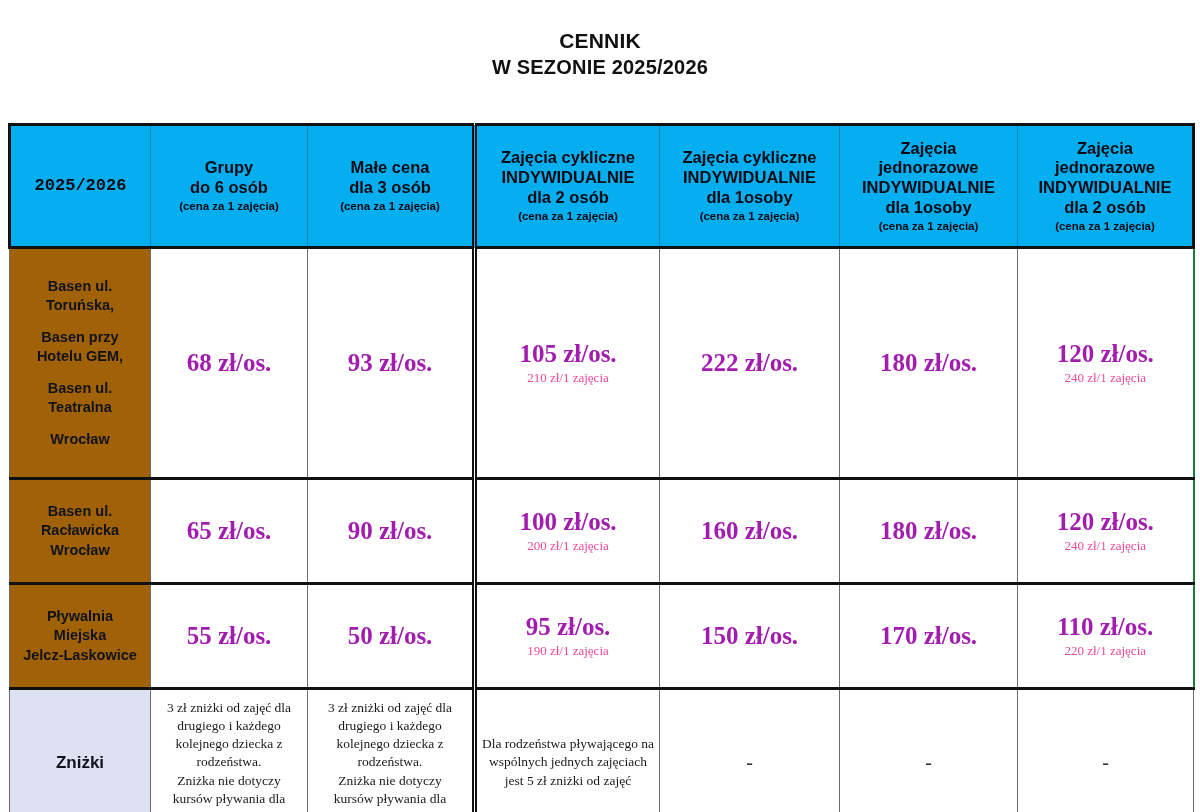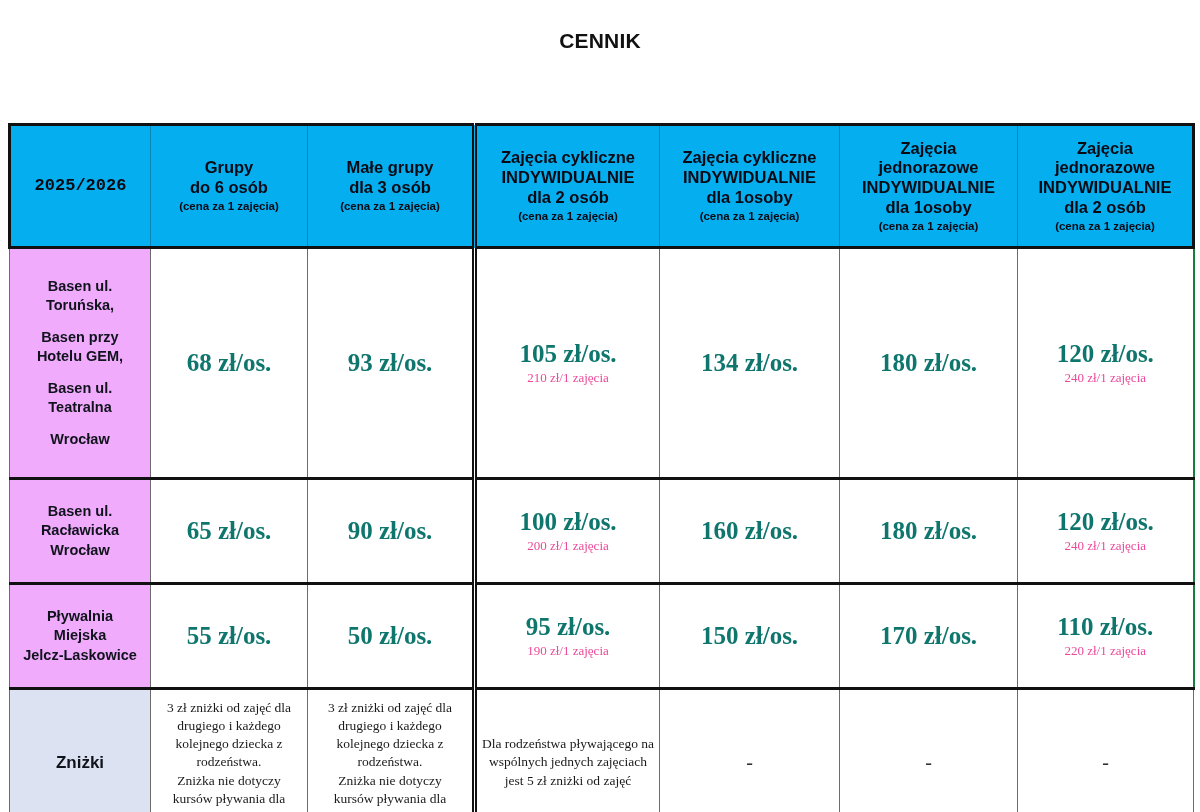--- a/index.html
+++ b/index.html
@@ -192,6 +192,7 @@
 
   <div class="title-block">
     <div class="title-line title-line-1">CENNIK</div>
+    <div class="title-line title-line-3">W SEZONIE 2025/2026</div>
   </div>
 
   <div class="table-wrap">

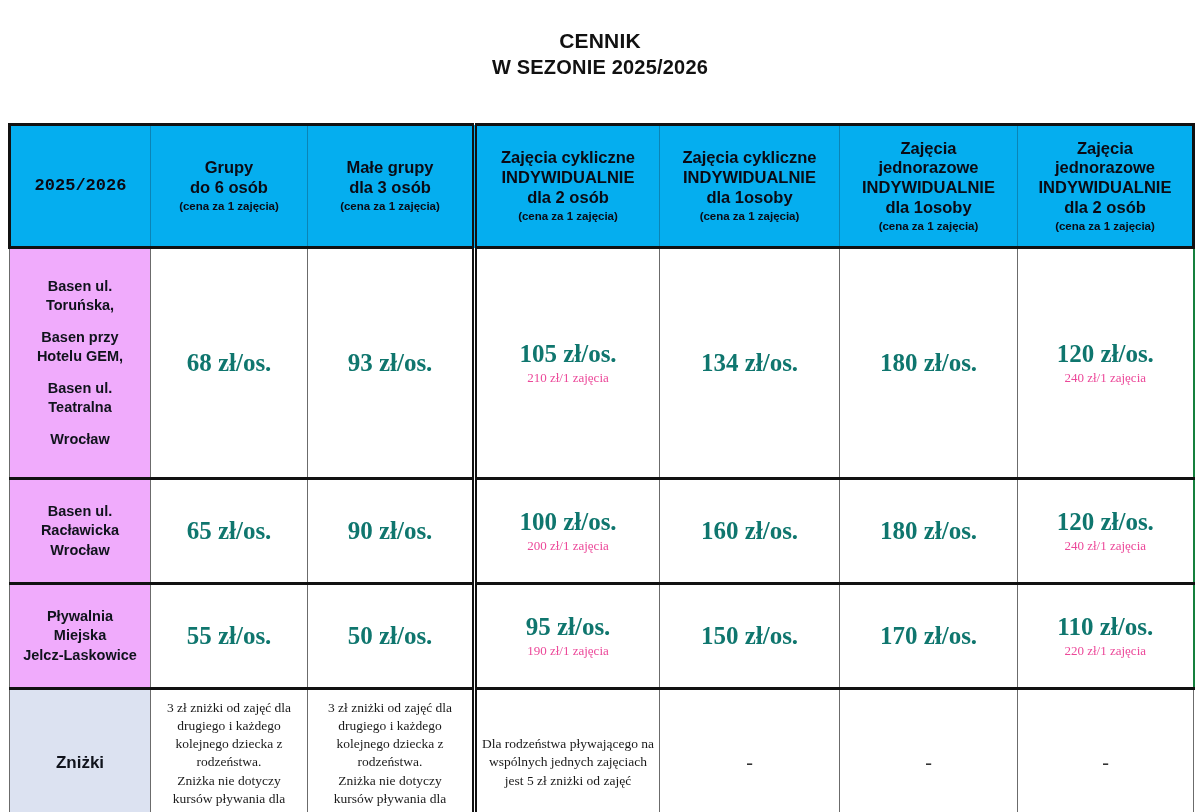--- a/index.html
+++ b/index.html
@@ -223,7 +223,7 @@
           </th>
           <th>
             <div class="hd">
-              <span class="big">Małe grupy</span>
+              <span class="big">Małe cena</span>
               <span class="big">dla 3 osób</span>
               <span class="small">(cena za 1 zajęcia)</span>
             </div>

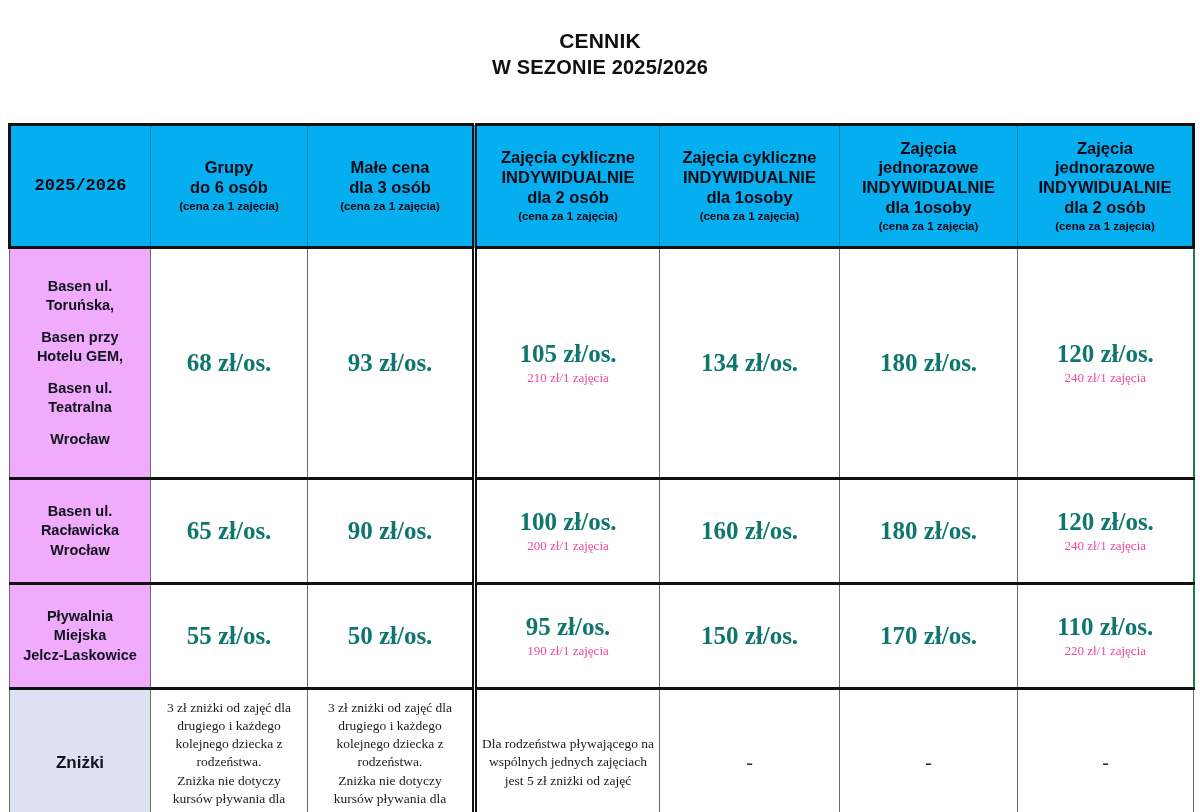--- a/index.html
+++ b/index.html
@@ -110,7 +110,7 @@
 
   
   td.loc {
-    background: #f0abfc;
+    background: #a16207;
     font-family: "Liberation Sans", "DejaVu Sans", sans-serif;
     font-weight: bold;
     font-size: 14.5px;

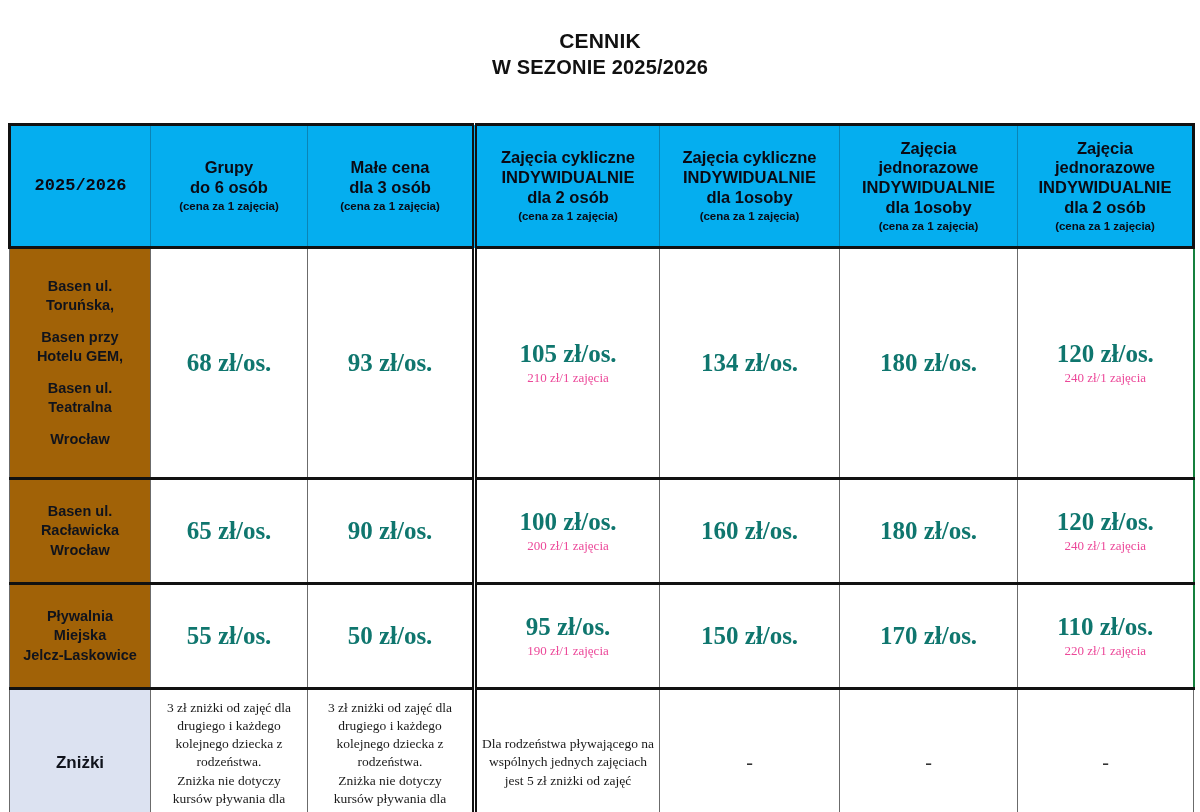--- a/index.html
+++ b/index.html
@@ -133,7 +133,7 @@
     font-family: "Liberation Serif", "DejaVu Serif", serif;
     font-weight: bold;
     font-size: 25px;
-    color: #0f766e;
+    color: #a21caf;
     line-height: 1.1;
     white-space: nowrap;
   }

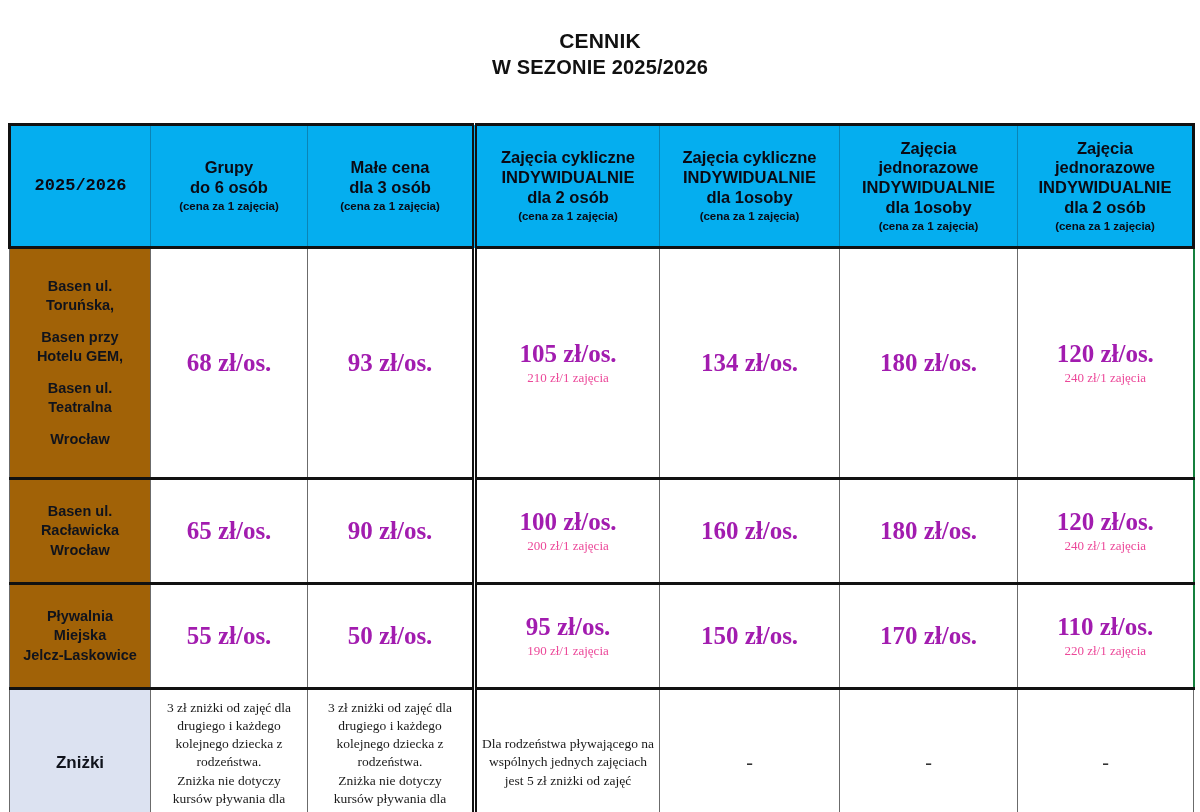--- a/index.html
+++ b/index.html
@@ -285,7 +285,7 @@
             <div class="price-sub">210 zł/1 zajęcia</div>
           </td>
           <td class="price">
-            <div class="price-main">134 zł/os.</div>
+            <div class="price-main">222 zł/os.</div>
           </td>
           <td class="price">
             <div class="price-main">180 zł/os.</div>

